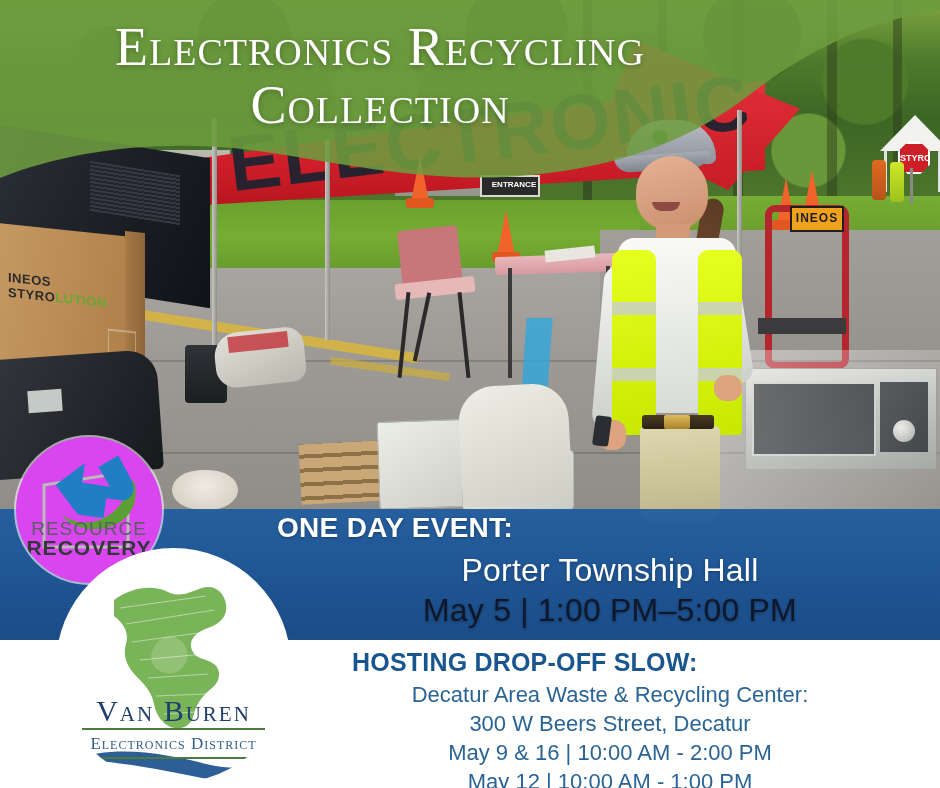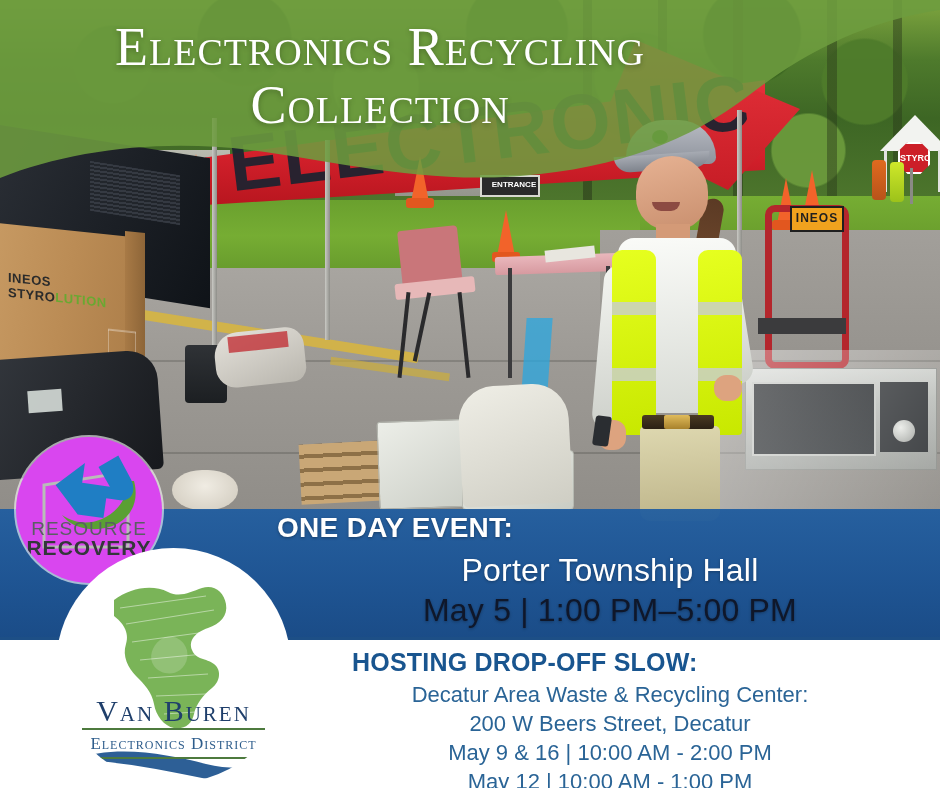--- a/index.html
+++ b/index.html
@@ -443,7 +443,7 @@
   <div class="hosting">HOSTING DROP-OFF SLOW:</div>
   <div class="droplines">
     <div>Decatur Area Waste &amp; Recycling Center:</div>
-    <div>200 W Beers Street, Decatur</div>
+    <div>300 W Beers Street, Decatur</div>
     <div>May 9 &amp; 16 | 10:00 AM - 2:00 PM</div>
     <div>May 12 | 10:00 AM - 1:00 PM</div>
   </div>

